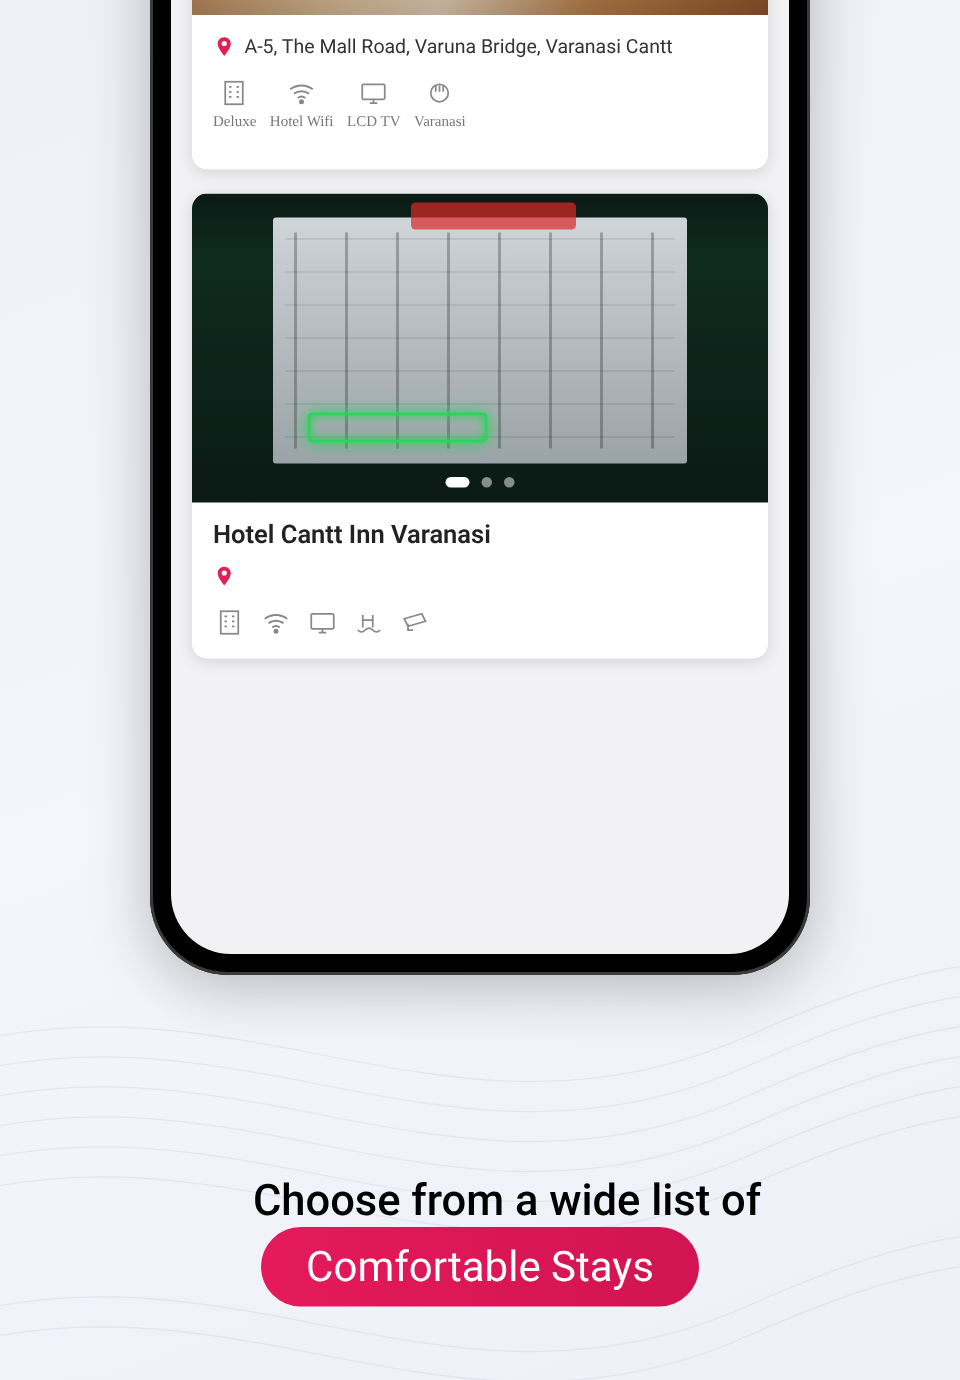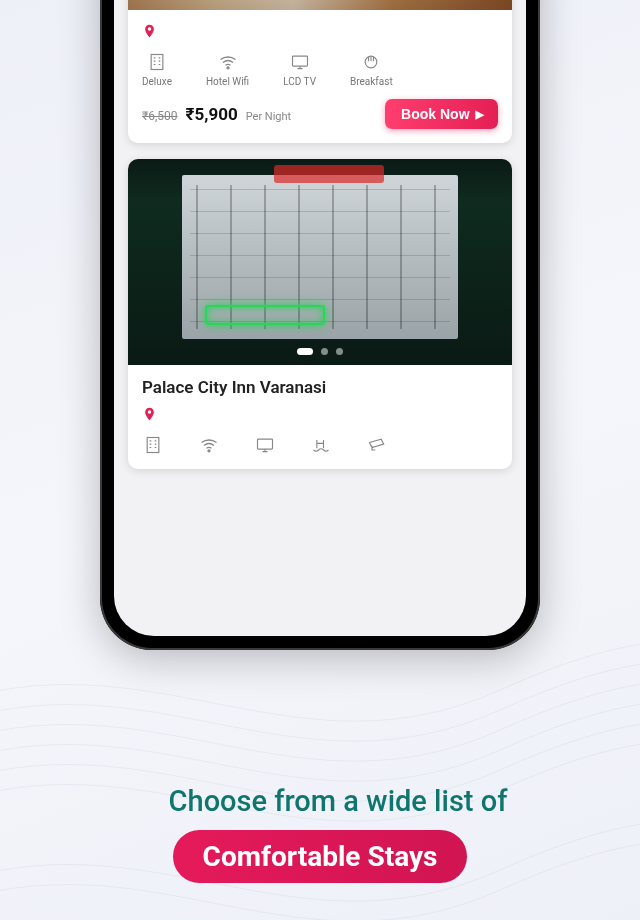--- a/index.html
+++ b/index.html
@@ -182,6 +182,7 @@
                     <path fill="#e41f55" d="M12 2C8 2 5 5 5 9c0 5 7 13 7 13s7-8 7-13c0-4-3-7-7-7zm0 9.5A2.5 2.5 0 1 1 12 6a2.5 2.5 0 0 1 0 5.5z"></path>
                   </svg>
               </span>
+              <span>A-5, The Mall Road, Varuna Bridge, Varanasi Cantt</span>
             </div>
 
             <div class="amen-row">

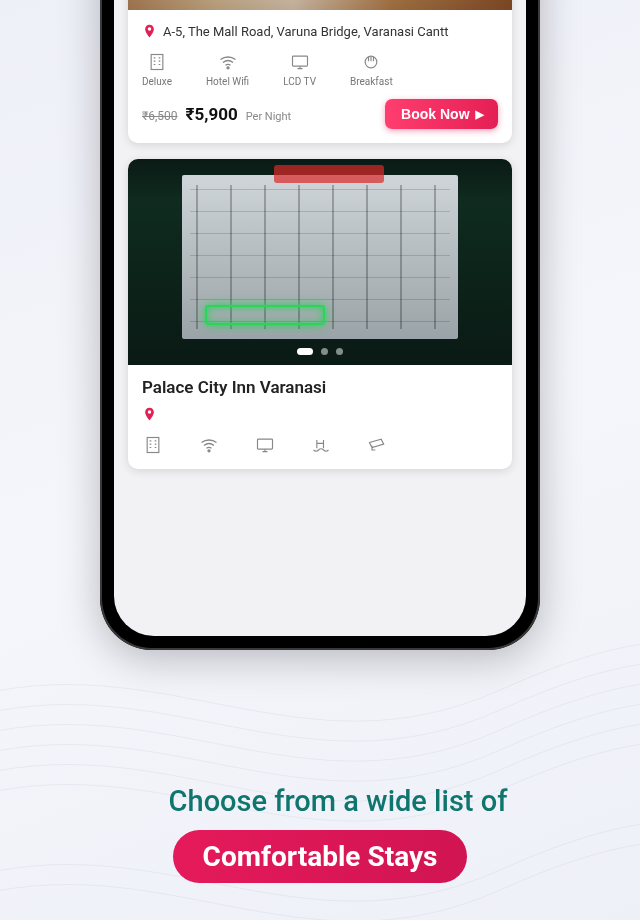--- a/index.html
+++ b/index.html
@@ -99,7 +99,7 @@
   .pin { width: 15px; height: 18px; flex: none; }
   .pin svg { display:block; }
 
-  .amen-row { display: flex; gap: 34px; margin-bottom: 12px; }
+  .amen-row { display: flex; gap: 9px; margin-bottom: 12px; font-family: Liberation Serif, serif; }
   .amen { display: flex; flex-direction: column; align-items: center; gap: 4px; }
   .amen .ico { width: 22px; height: 20px; color: #777; display:flex; align-items:center; justify-content:center;}
   .amen .lbl { font-size: 10px; color: #777; }

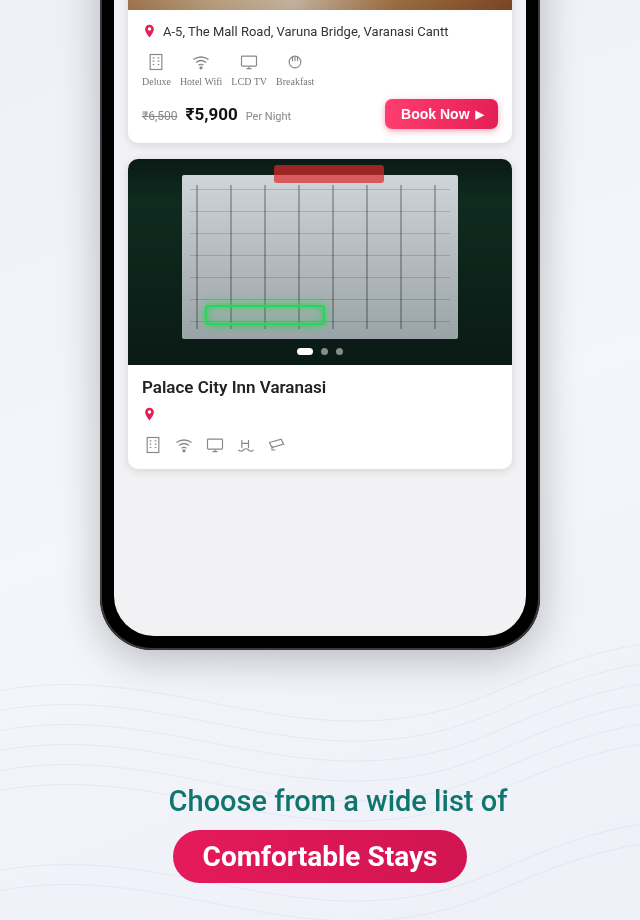--- a/index.html
+++ b/index.html
@@ -220,7 +220,7 @@
                       <path d="M9 6v5M12 6v5M15 6v5"></path>
                     </svg>
                 </span>
-                <span class="lbl">Breakfast</span>
+                <span class="lbl">Varanasi</span>
               </div>
             </div>
 

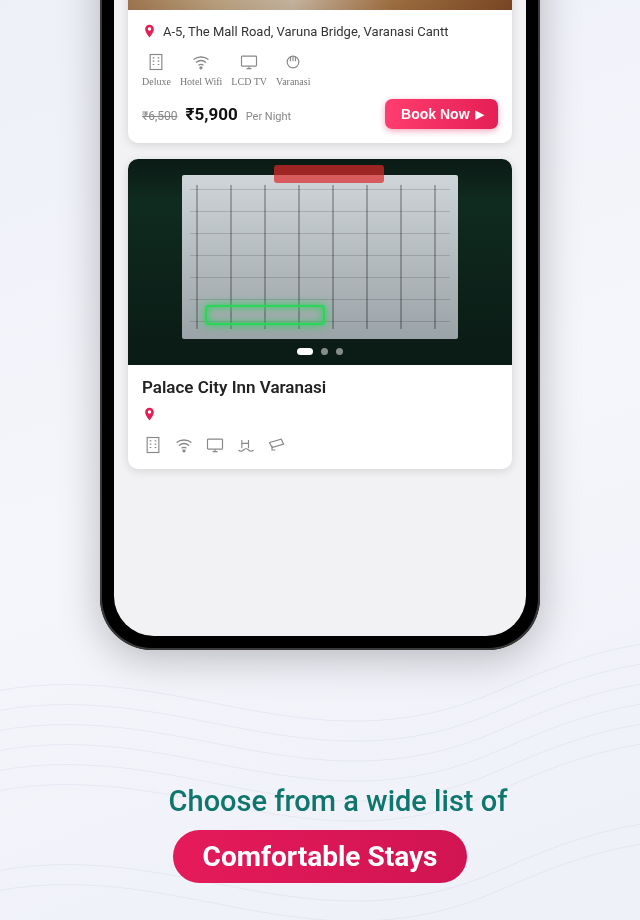--- a/index.html
+++ b/index.html
@@ -224,17 +224,6 @@
               </div>
             </div>
 
-            <div class="price-row">
-              <div class="price-left">
-                <span class="old">₹6,500</span>
-                <span class="new">₹5,900</span>
-                <span class="pn">Per Night</span>
-              </div>
-              <button class="book-btn">
-                <span>Book Now</span>
-                <span class="chev">▶</span>
-              </button>
-            </div>
           </div>
         </div>
 

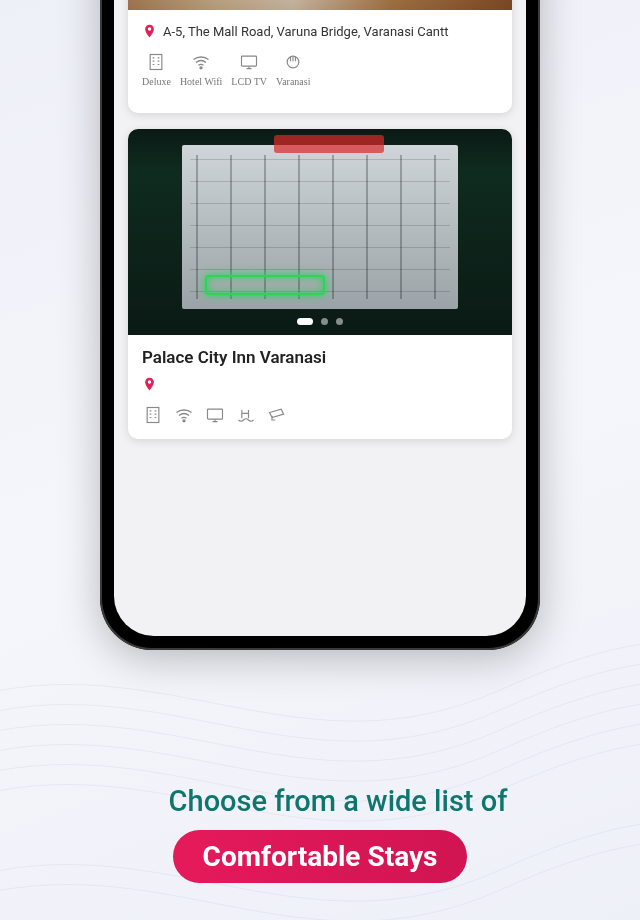--- a/index.html
+++ b/index.html
@@ -239,7 +239,7 @@
             </div>
           </div>
           <div class="card-body">
-            <div class="hotel-name">Palace City Inn Varanasi</div>
+            <div class="hotel-name">Hotel Cantt Inn Varanasi</div>
             <div class="addr-row">
               <span class="pin">
                 <svg viewBox="0 0 24 24" width="15" height="18">

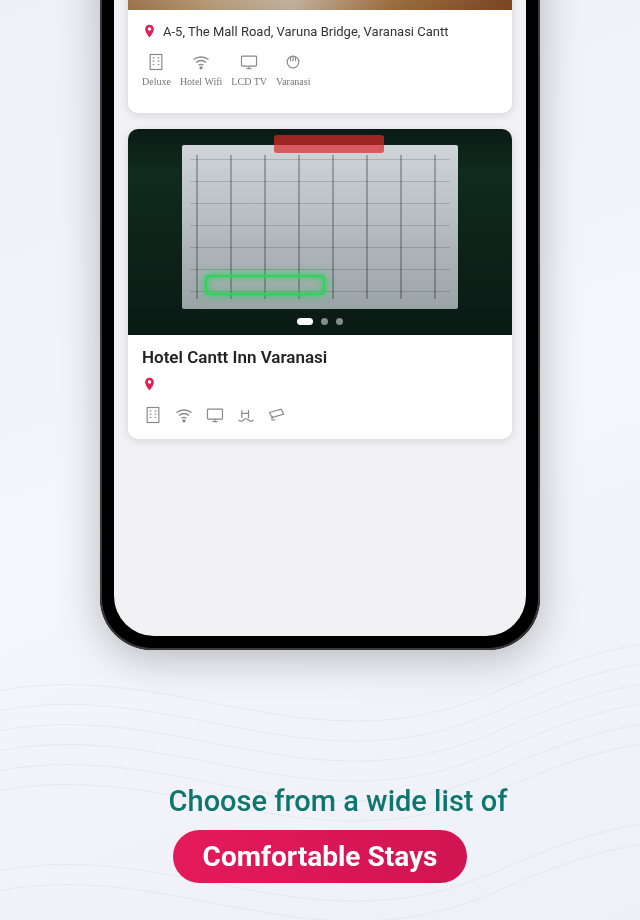--- a/index.html
+++ b/index.html
@@ -134,7 +134,7 @@
     top: 784px;
     text-align: center;
   }
-  .tag1 { font-size: 29px; color: #0f766e; font-weight: 500; padding-left: 36px; }
+  .tag1 { font-size: 29px; color: #000000; font-weight: 500; padding-left: 36px; }
   .pill {
     display: inline-block;
     margin-top: 12px;

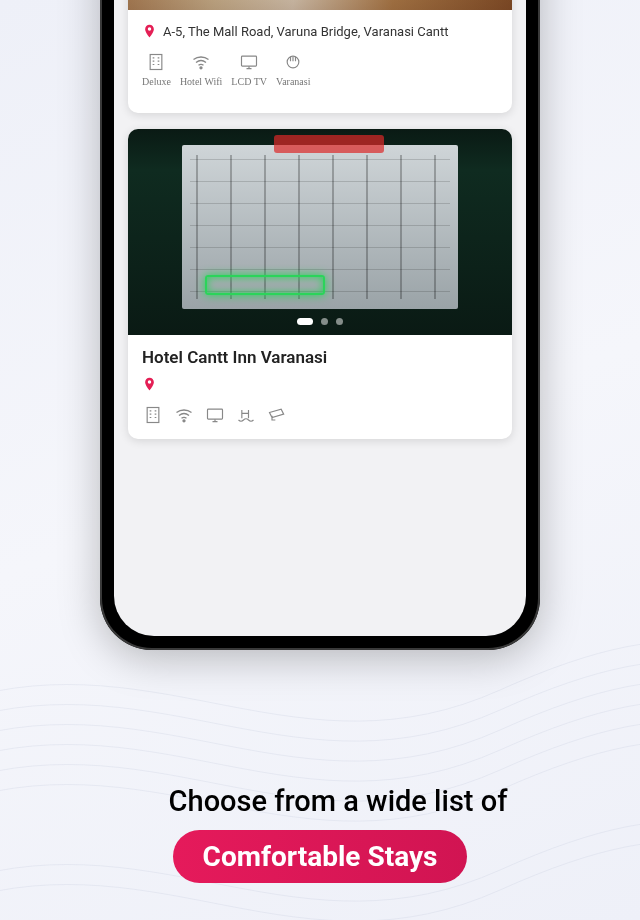--- a/index.html
+++ b/index.html
@@ -137,11 +137,11 @@
   .tag1 { font-size: 29px; color: #000000; font-weight: 500; padding-left: 36px; }
   .pill {
     display: inline-block;
-    margin-top: 12px;
+    margin-top: 0;
     background: linear-gradient(90deg, #e51a5b, #d11452);
     color: #fff;
     font-size: 28px;
-    font-weight: 700;
+    font-weight: 400;
     padding: 10px 30px;
     border-radius: 36px;
   }

